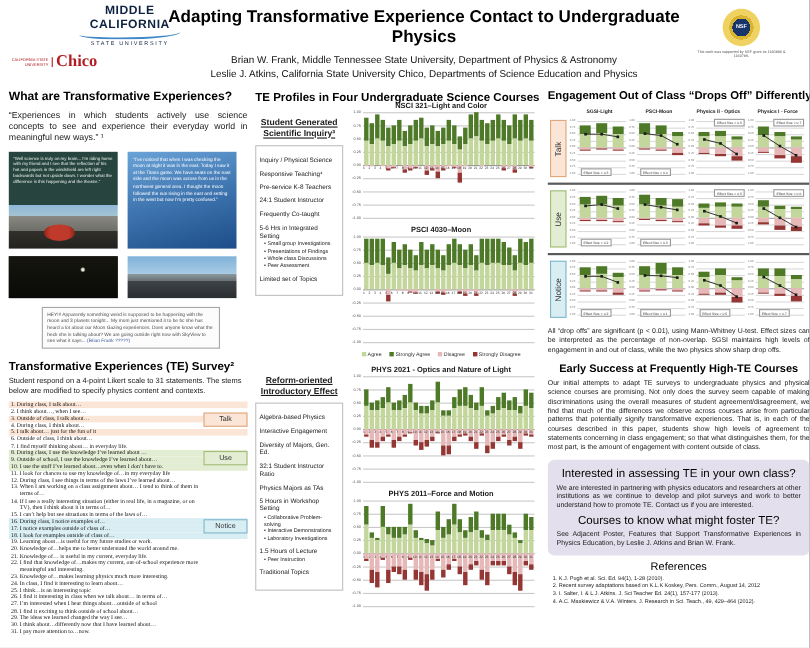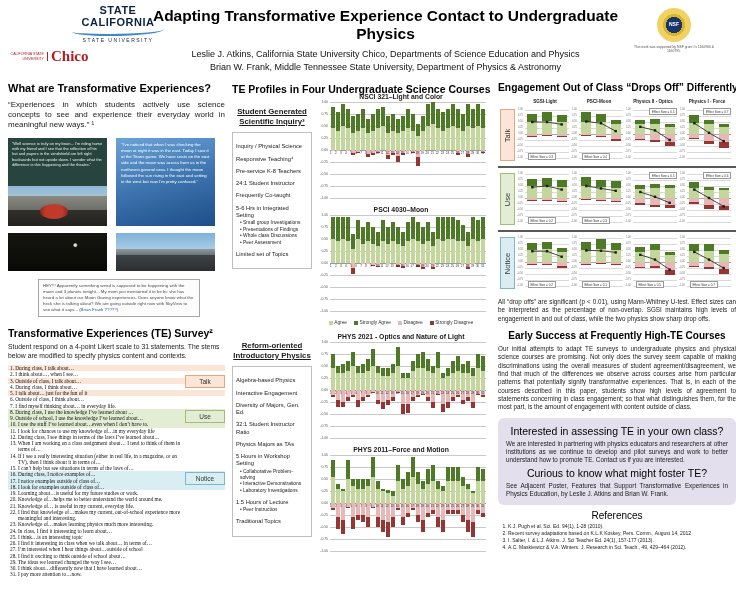--- a/index.html
+++ b/index.html
@@ -106,7 +106,7 @@
 
   <div class="hdr">
     <div class="mtsu">
-      <div class="l1">STATE</div>
+      <div class="l1">MIDDLE</div>
       <div class="l1">CALIFORNIA</div>
       <div class="swoosh"></div>
       <div class="l3">STATE UNIVERSITY</div>

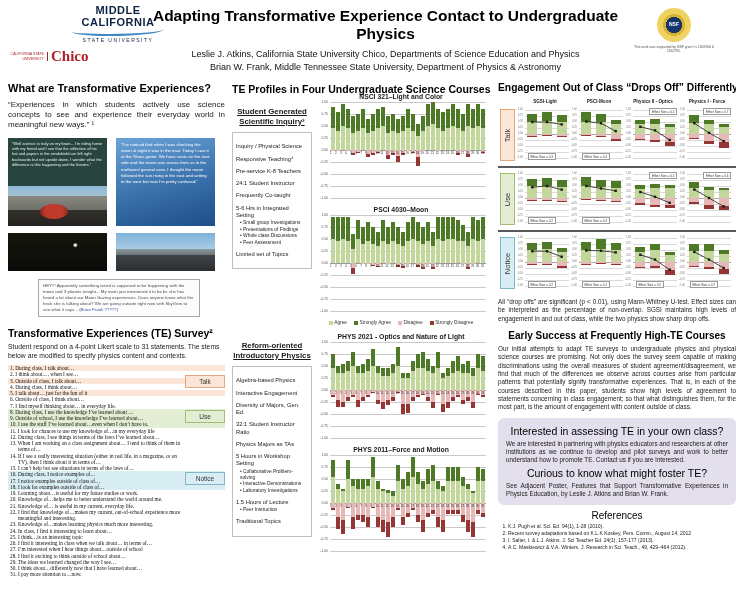--- a/index.html
+++ b/index.html
@@ -118,8 +118,8 @@
     <div class="hdr-center">
       <div class="hdr-title">Adapting Transformative Experience Contact to Undergraduate Physics</div>
       <div class="hdr-auth">
+        <div>Brian W. Frank, Middle Tennessee State University, Department of Physics &amp; Astronomy</div>
         <div>Leslie J. Atkins, California State University Chico, Departments of Science Education and Physics</div>
-        <div>Brian W. Frank, Middle Tennessee State University, Department of Physics &amp; Astronomy</div>
       </div>
     </div>
     <div class="nsf">

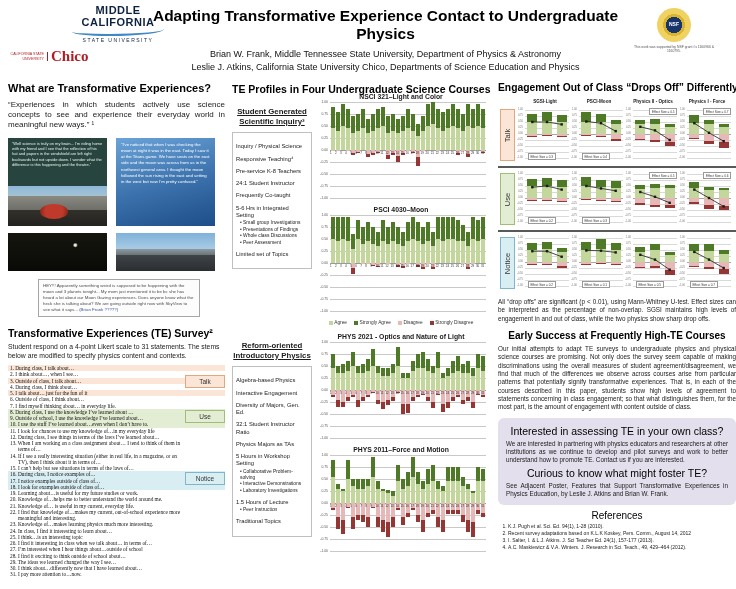--- a/index.html
+++ b/index.html
@@ -206,7 +206,7 @@
         </div>
     </div>
     <div class="mid-info2">
-      <div class="info-head">Reform-oriented Introductory Physics</div>
+      <div class="info-head">Reform-oriented Introductory Effect</div>
       <div class="info-box" id="reform-box">
           <div class="box-item">Algebra-based Physics</div>
           <div class="box-item">Interactive Engagement</div>

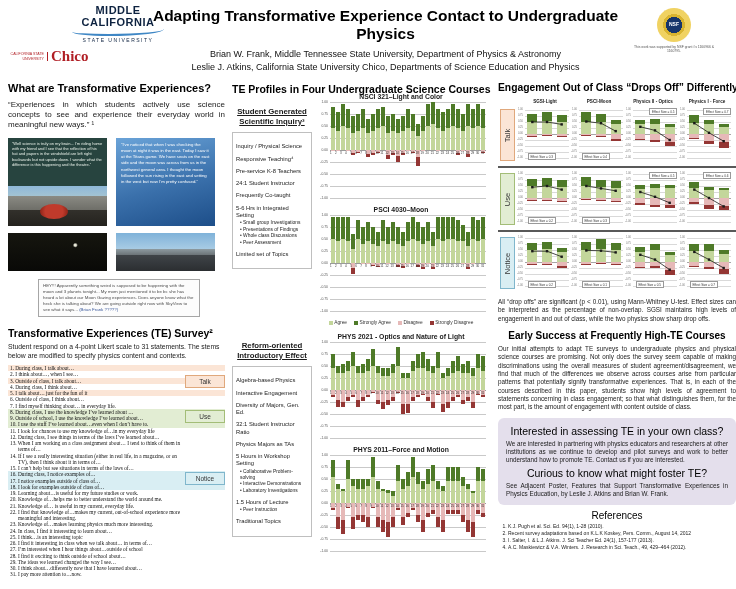--- a/index.html
+++ b/index.html
@@ -1408,7 +1408,7 @@
     <div class="lavbox">
       <div class="lav-h">Interested in assessing TE in your own class?</div>
       <div class="lav-t jtext">We are interested in partnering with physics educators and researchers at other institutions as we continue to develop and pilot surveys and work to better understand how to promote TE. Contact us if you are interested.</div>
-      <div class="lav-h">Curious to know what might foster TE?</div>
+      <div class="lav-h">Courses to know what might foster TE?</div>
       <div class="lav-t jtext">See Adjacent Poster, Features that Support Transformative Experiences in Physics Education, by Leslie J. Atkins and Brian W. Frank.</div>
     </div>
     <h2 class="h-refs">References</h2>

